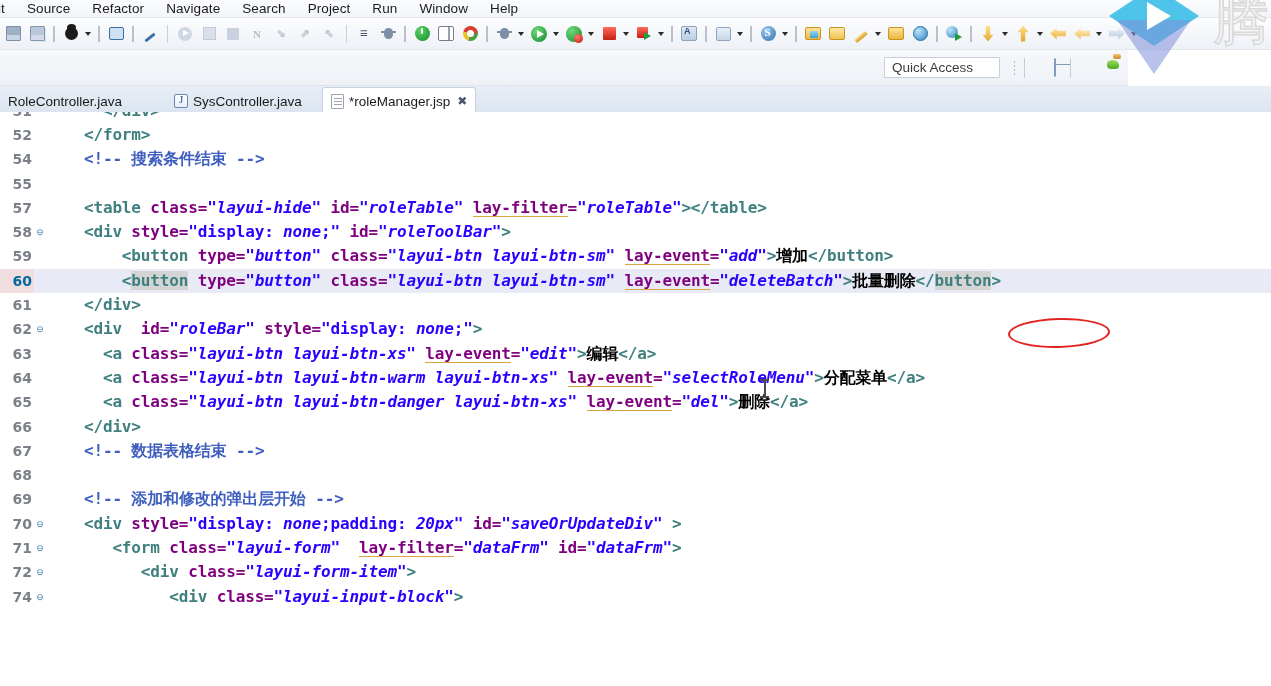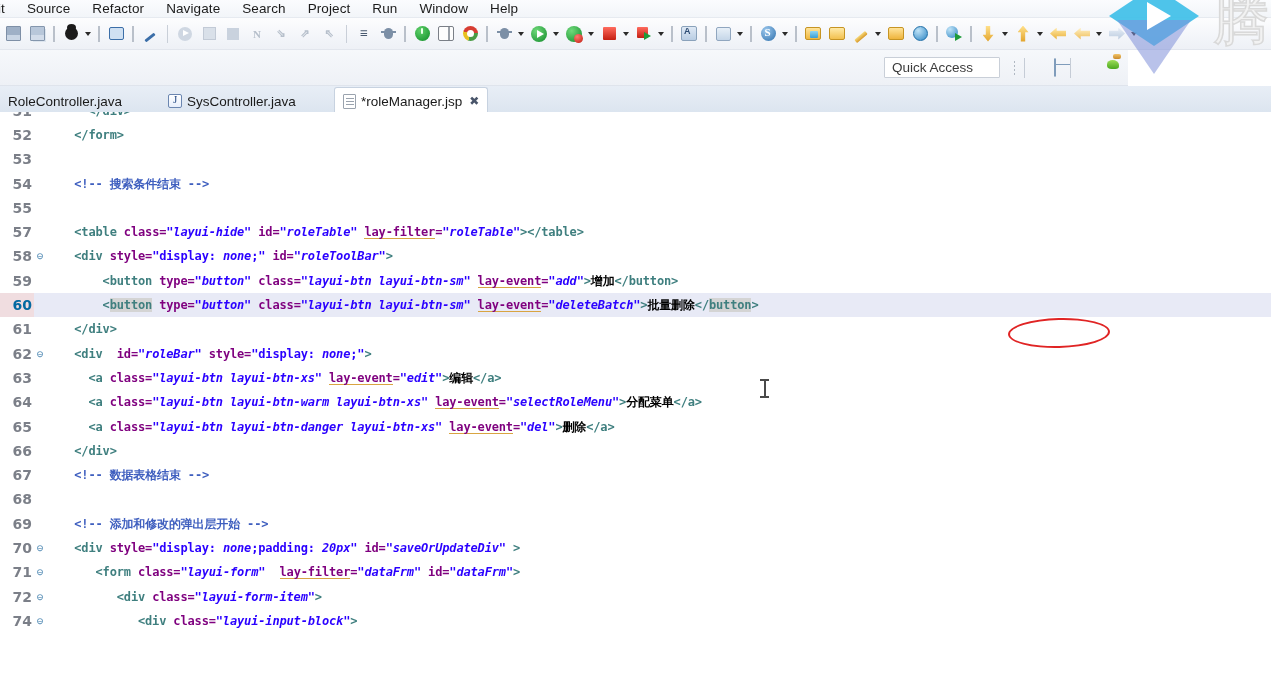--- a/index.html
+++ b/index.html
@@ -484,7 +484,7 @@
     <div class="tab" style="left:0px;">
       <span>RoleController.java</span>
     </div>
-    <div class="tab" style="left:160px;text-align:right;">
+    <div class="tab" style="left:166px;text-align:right;">
       <span class="tab-jicon"></span>
       <span>SysController.java</span>
     </div>

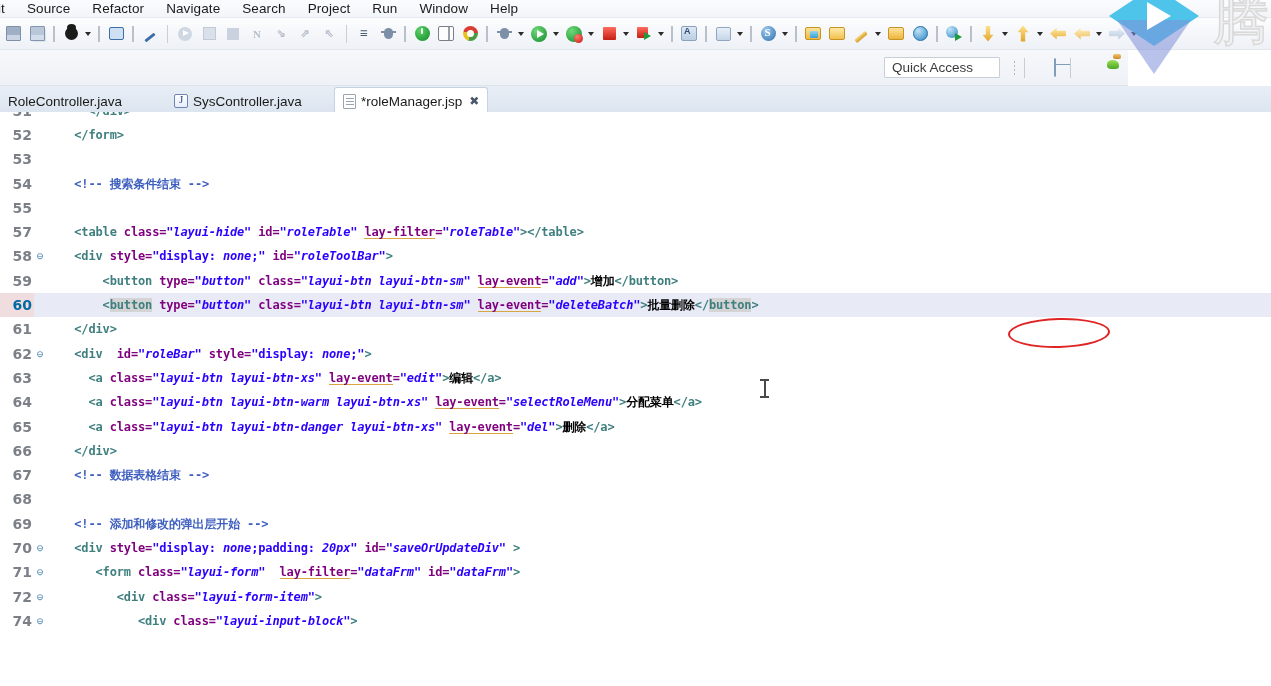--- a/index.html
+++ b/index.html
@@ -488,7 +488,7 @@
       <span class="tab-jicon"></span>
       <span>SysController.java</span>
     </div>
-    <div class="tab active" style="left:334px;">
+    <div class="tab active" style="left:322px;">
       <span class="tab-fileicon"></span>
       <span>*roleManager.jsp</span>
       <span class="tab-close">✖</span>

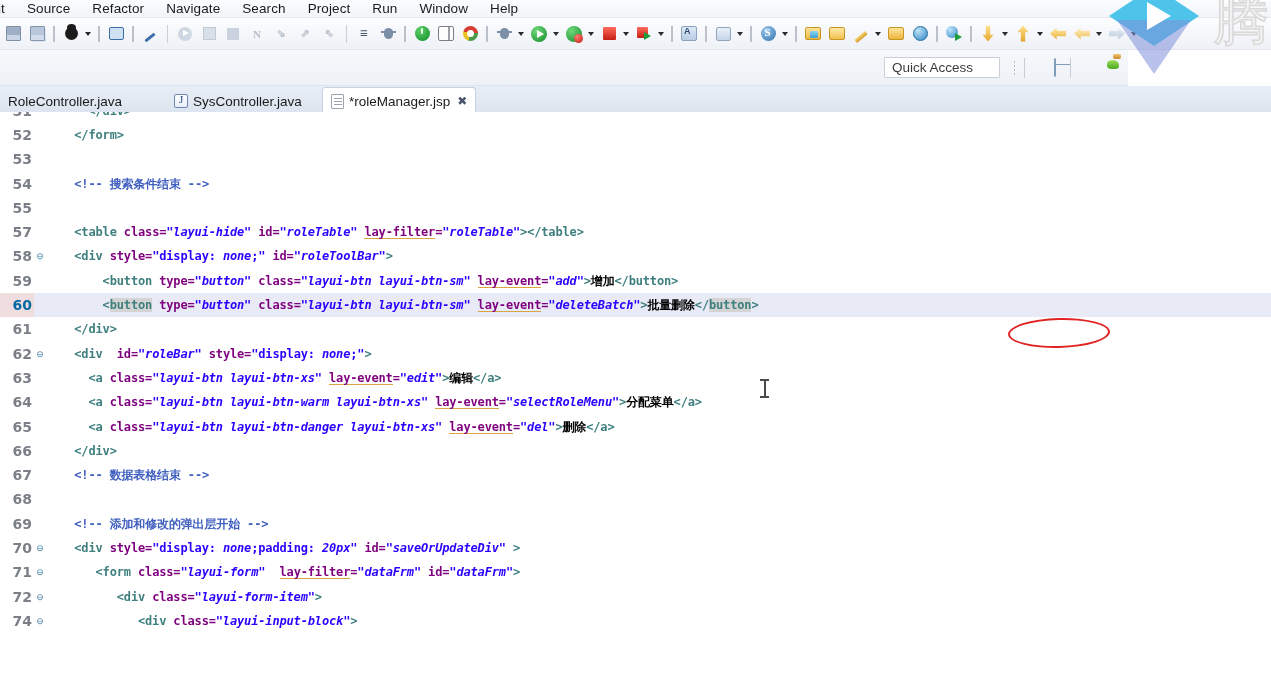--- a/index.html
+++ b/index.html
@@ -263,7 +263,7 @@
   .code {
     flex: 1; white-space: pre;
     font-family: "DejaVu Sans Mono", monospace;
-    font-size: 12px;
+    font-size: 16px;
     color: #202020;
     letter-spacing: -0.15px;
   }

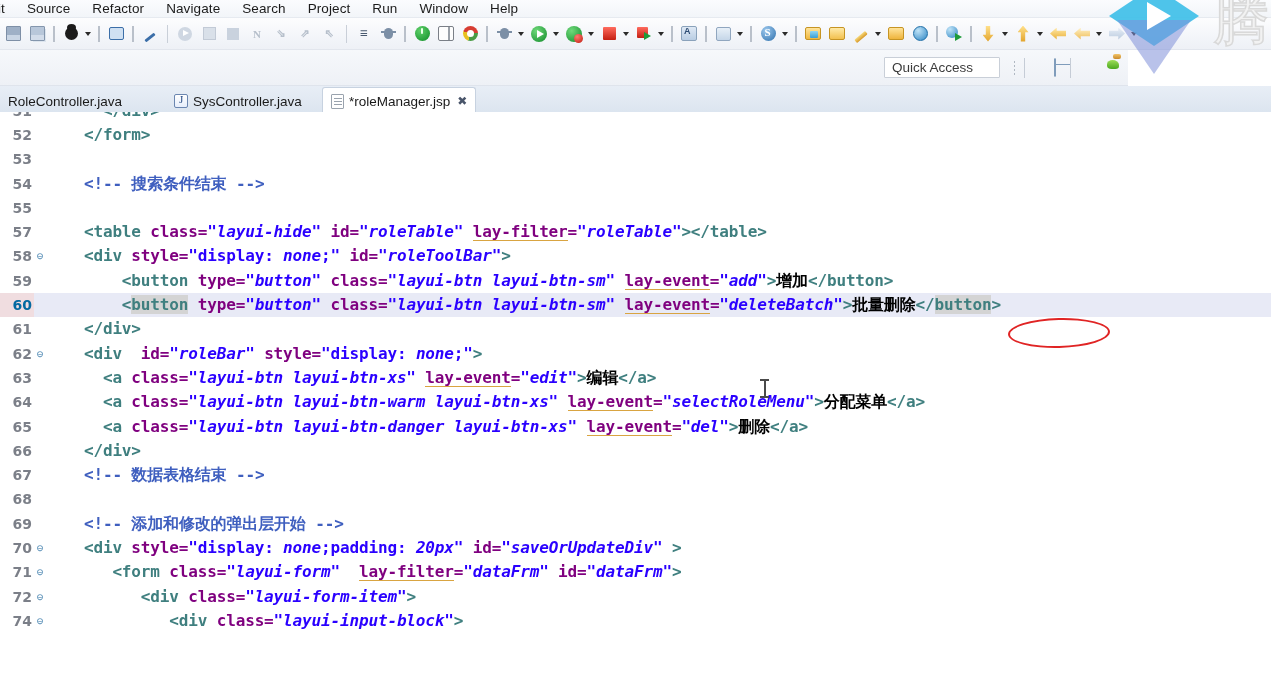--- a/index.html
+++ b/index.html
@@ -512,11 +512,6 @@
         <span class="code"><span class="t-tag">    &lt;/form&gt;</span></span>
       </div>
 
-      <div class="line">
-        <span class="ln">53</span>
-        <span class="fold"></span>
-        <span class="code"></span>
-      </div>
 
       <div class="line">
         <span class="ln">54</span>

